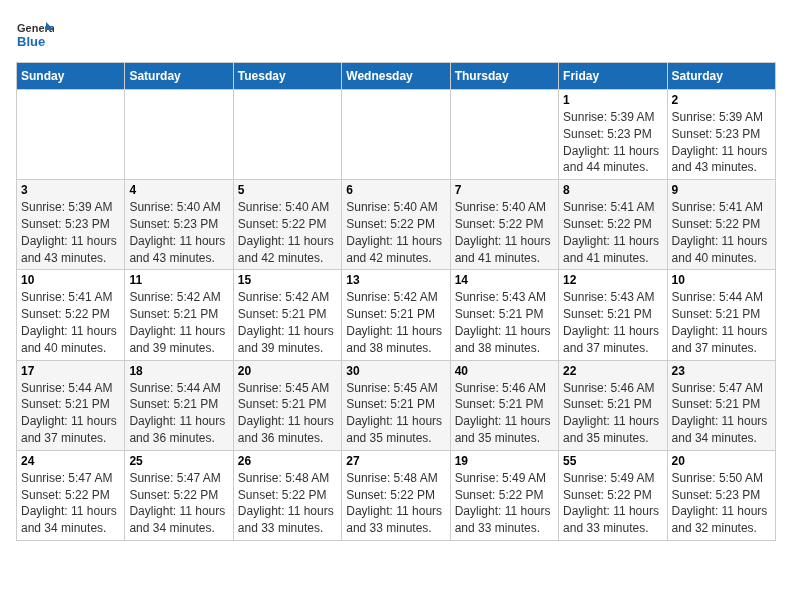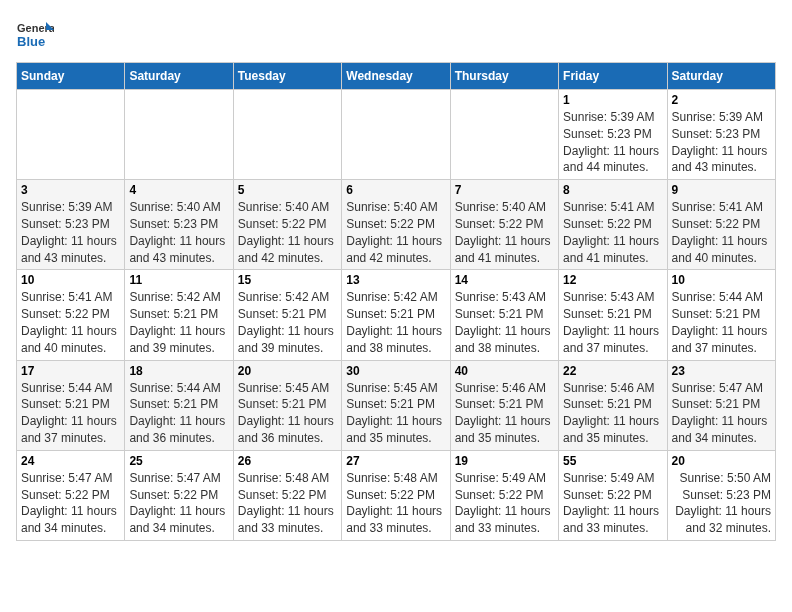--- a/index.html
+++ b/index.html
@@ -292,7 +292,7 @@
         </td>
         <td>
           <span class="day-number">20</span>
-          <div class="day-info" style="white-space: pre-line; text-align: right;">Sunrise: 5:50 AM
+          <div class="day-info" style="white-space: pre-line;">Sunrise: 5:50 AM
 Sunset: 5:23 PM
 Daylight: 11 hours and 32 minutes.</div>
         </td>

